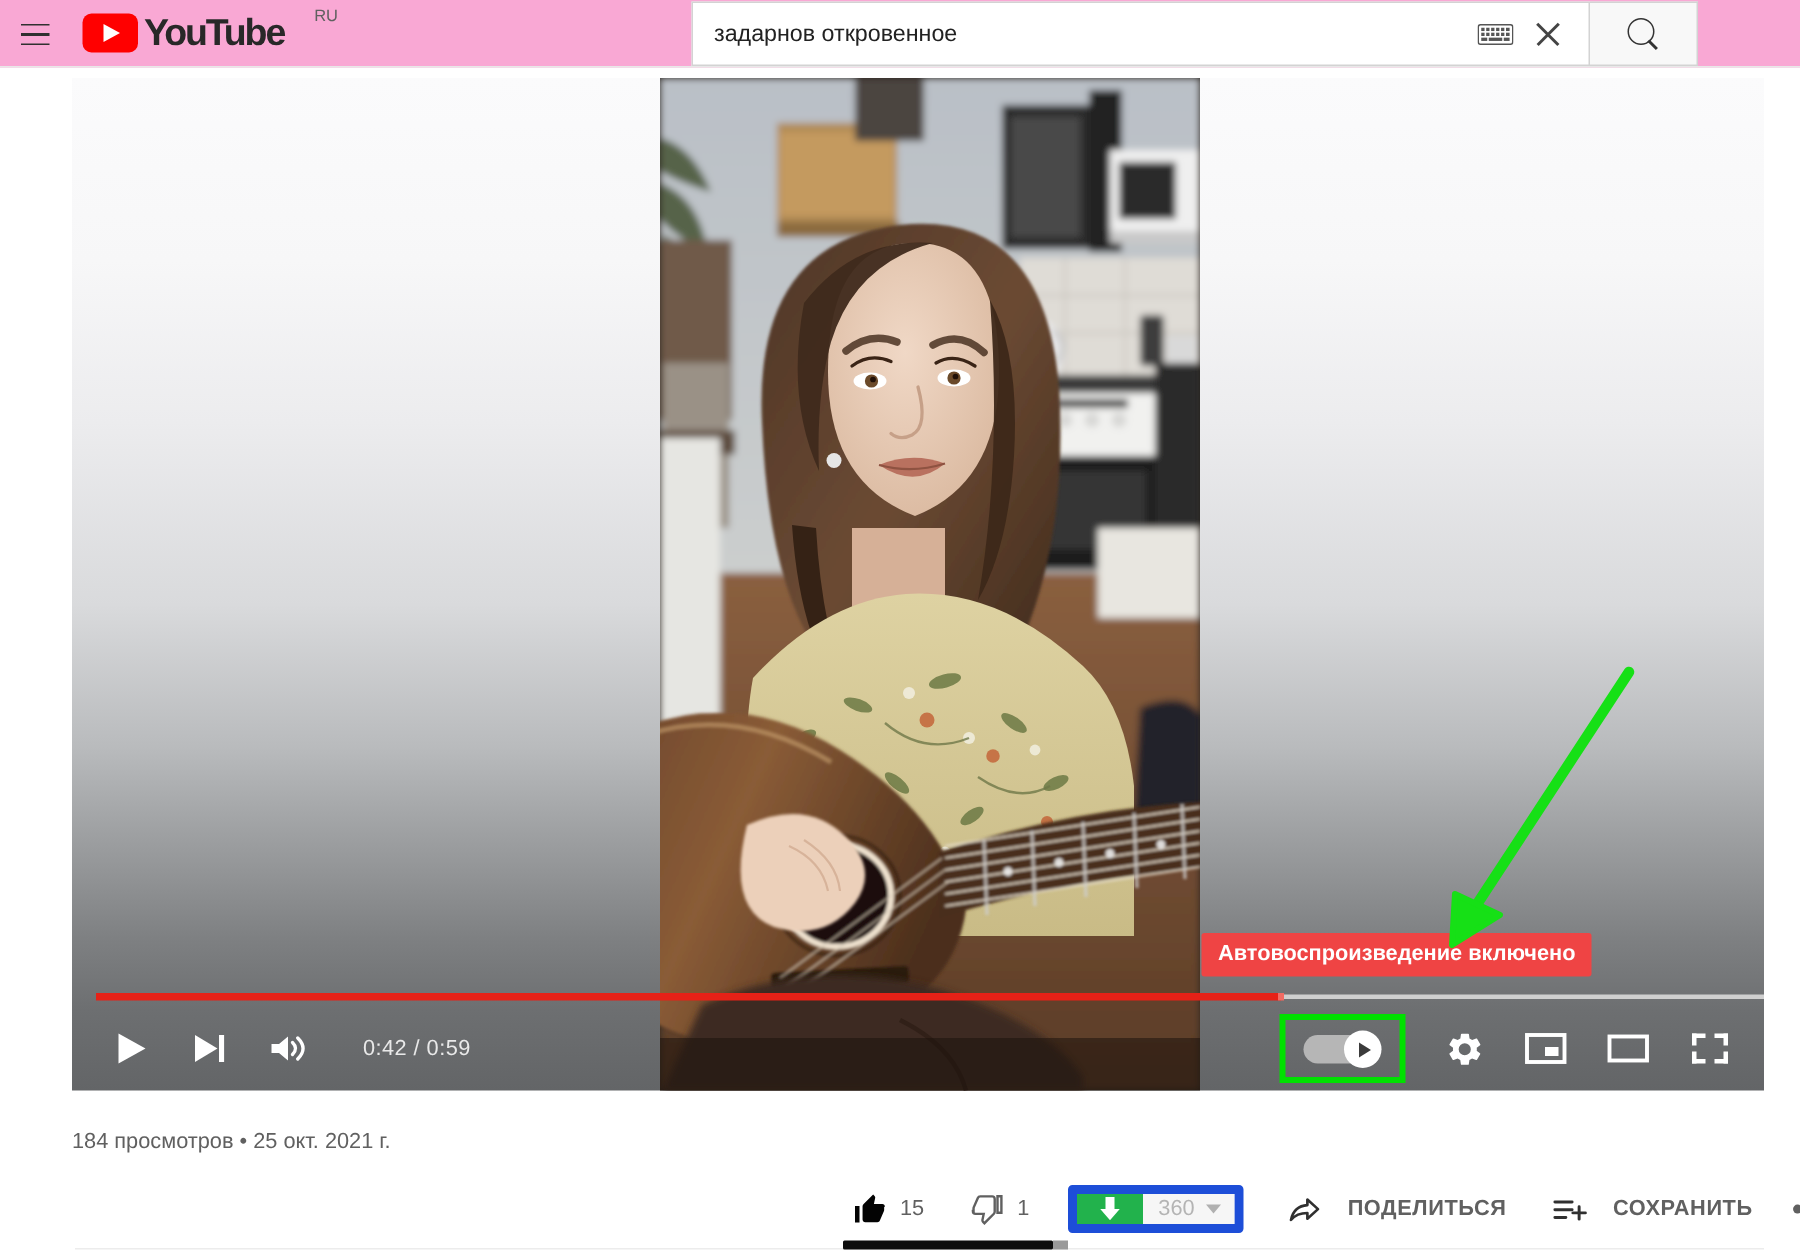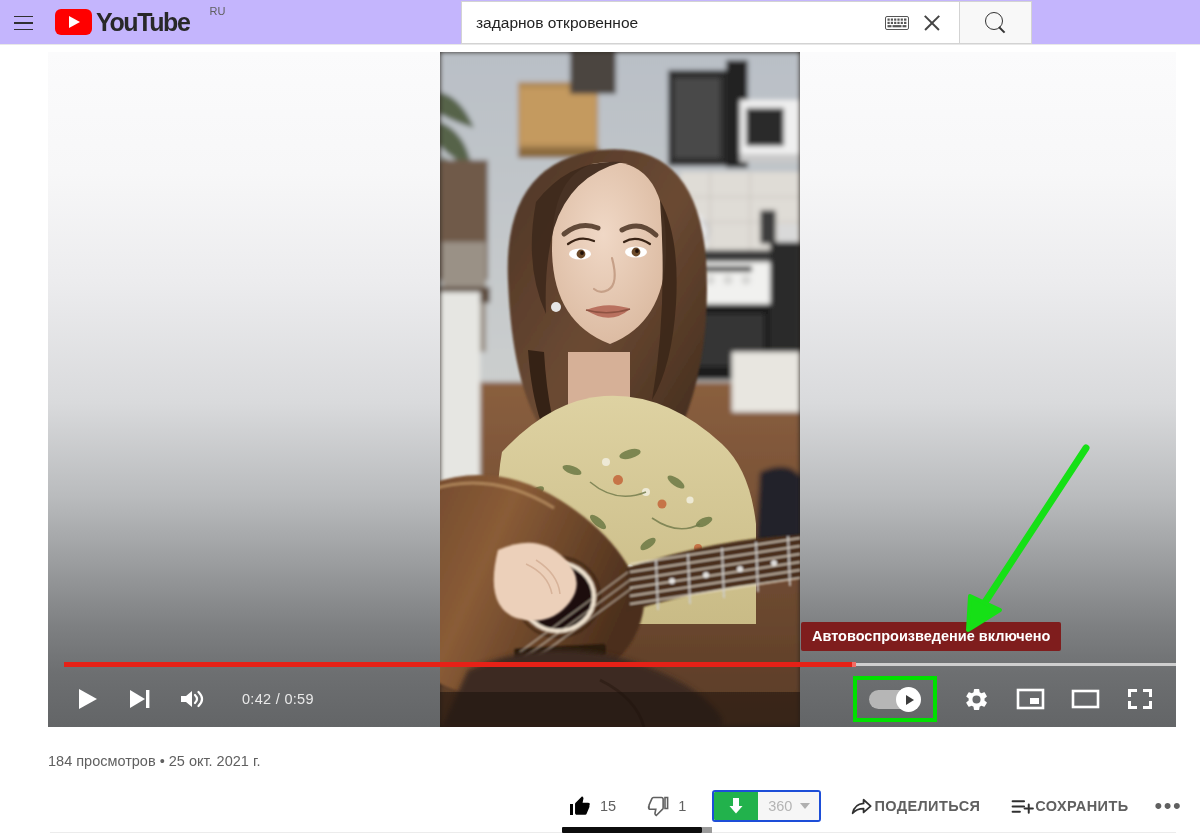--- a/index.html
+++ b/index.html
@@ -14,7 +14,7 @@
   .topbar {
     position: absolute; left: 0; top: 0;
     width: 1200px; height: 45px;
-    background: #c4b5fd;
+    background: #f9a8d4;
     border-bottom: 1px solid #e8e8e8;
   }
   .hamburger {

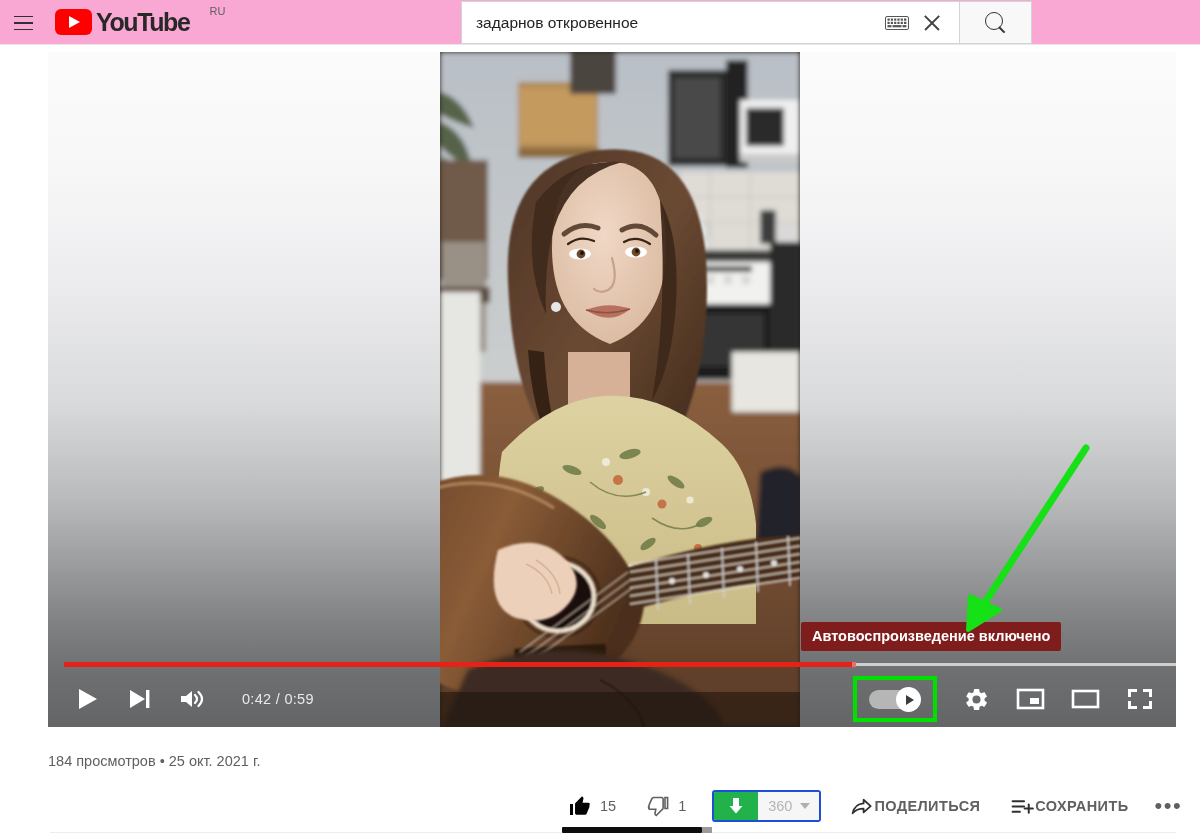--- a/index.html
+++ b/index.html
@@ -56,7 +56,7 @@
   
   .search-wrap {
     position: absolute; left: 461px; top: 1px;
-    width: 571px; height: 43px;
+    width: 671px; height: 43px;
     display: flex;
   }
   .search-field {

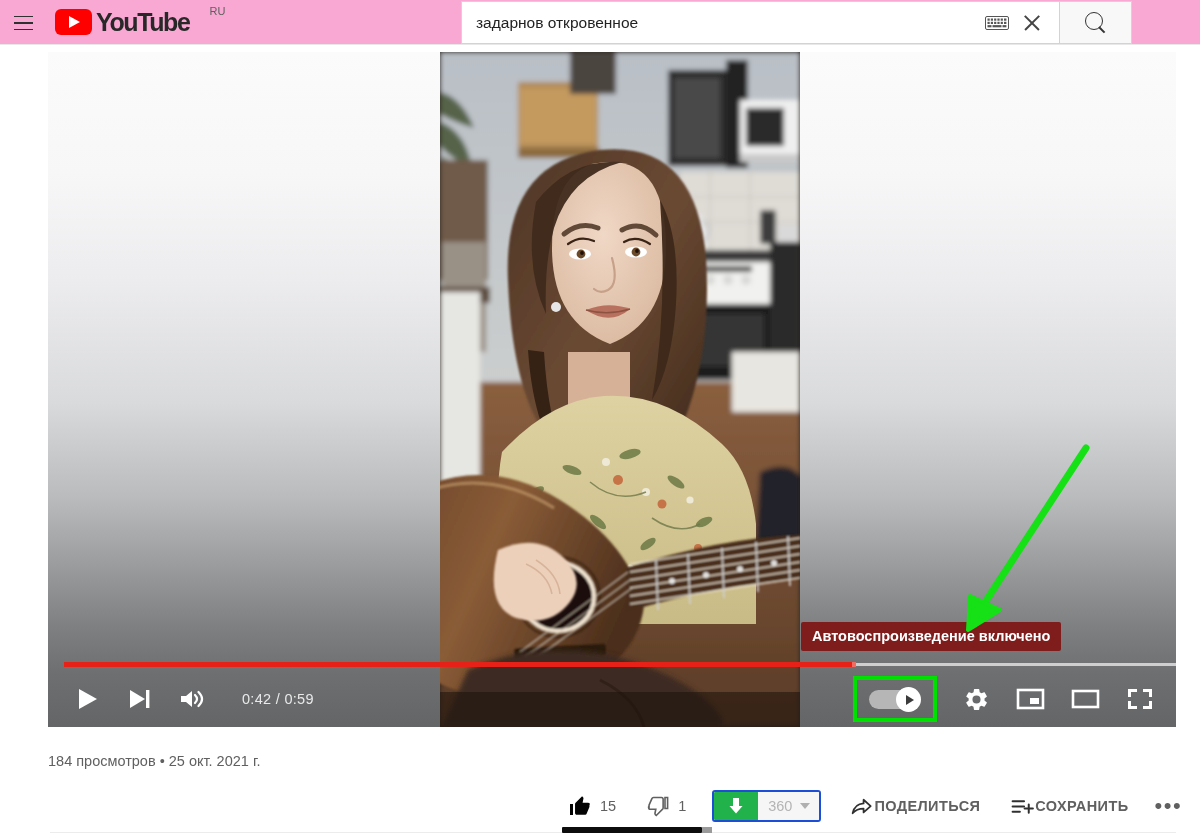--- a/index.html
+++ b/index.html
@@ -192,7 +192,7 @@
   
   .tooltip {
     position: absolute; left: 801px; top: 622px;
-    background: #7f1d1d; color: #ffffff;
+    background: #ef4444; color: #ffffff;
     font-size: 14.5px; font-weight: bold;
     padding: 6px 11px 7px;
     border-radius: 2px; white-space: nowrap;

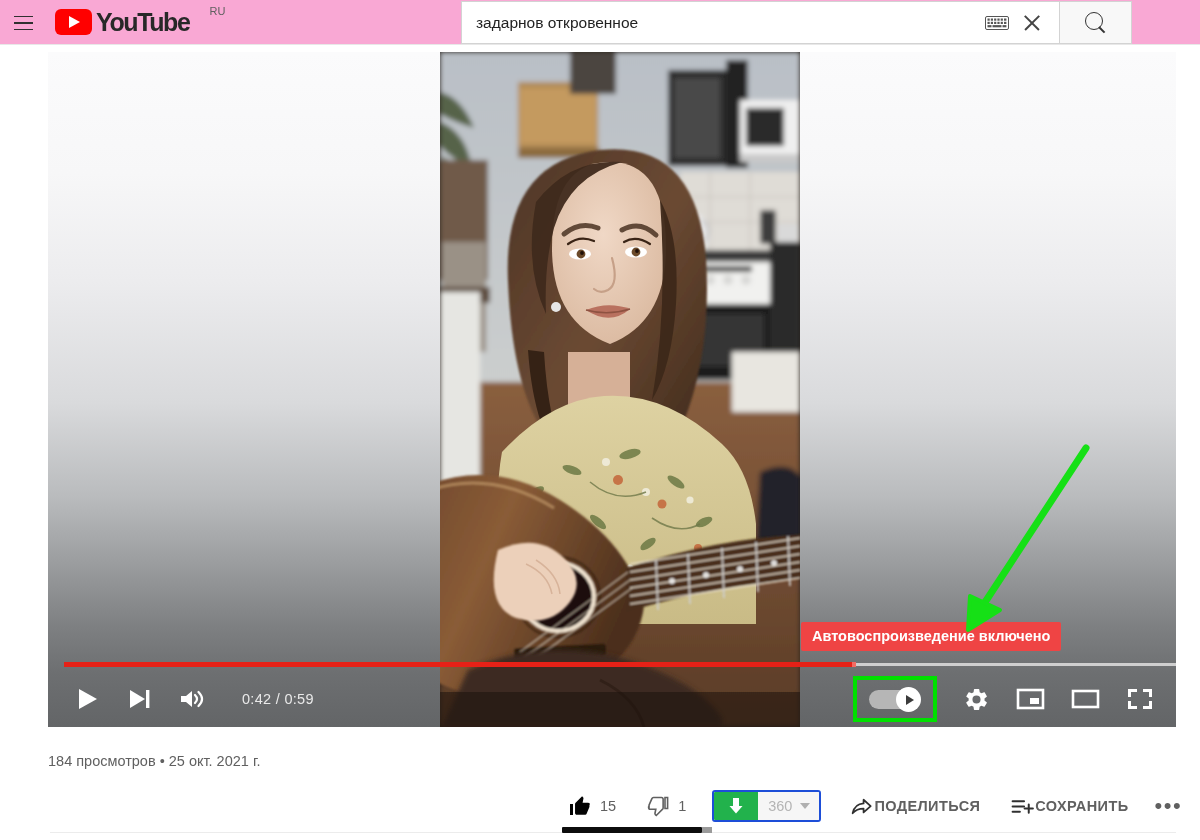--- a/index.html
+++ b/index.html
@@ -226,7 +226,7 @@
 
   .dl-btn {
     display: flex; align-items: center; height: 32px;
-    border: 2px solid #1d4ed8; border-radius: 3px; overflow: hidden;
+    border: 6px solid #1d4ed8; border-radius: 3px; overflow: hidden;
     cursor: pointer;
   }
   .dl-icon {

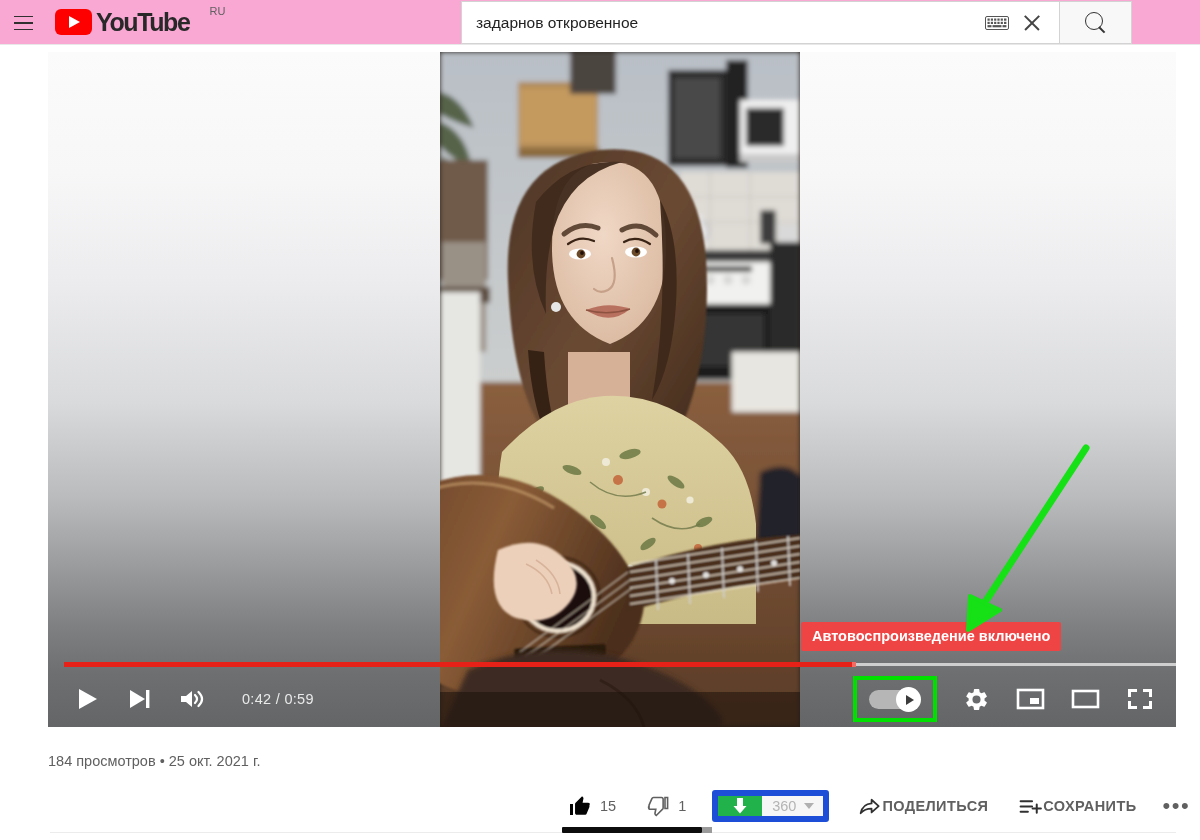--- a/index.html
+++ b/index.html
@@ -219,7 +219,7 @@
   .act-count { font-size: 14.5px; color: #606060; margin-left: 8px; }
   .act-label {
     font-size: 14.5px; font-weight: bold; color: #606060;
-    letter-spacing: .4px; margin-left: 0; text-transform: uppercase;
+    letter-spacing: .4px; margin-left: 16px; text-transform: uppercase;
   }
   .gap-a { width: 30px; } .gap-b { width: 26px; }
   .gap-c { width: 28px; } .gap-d { width: 30px; } .gap-e { width: 26px; }

